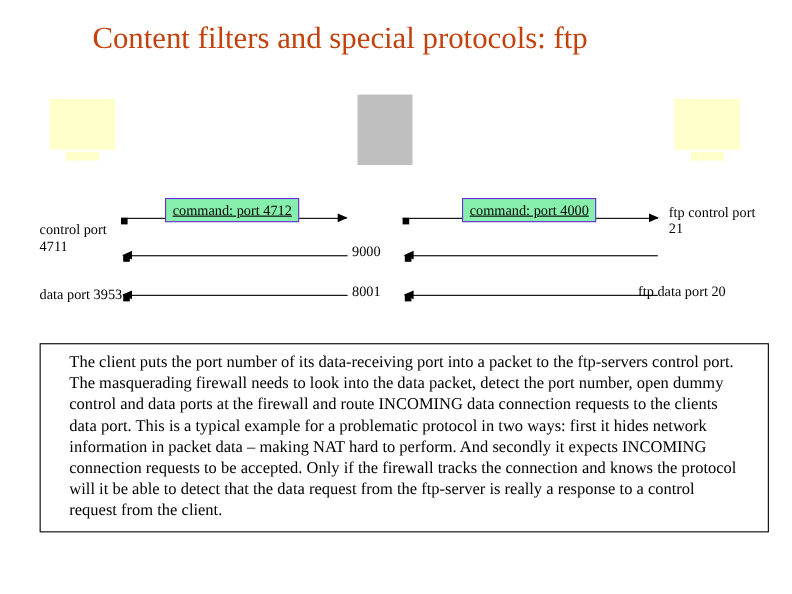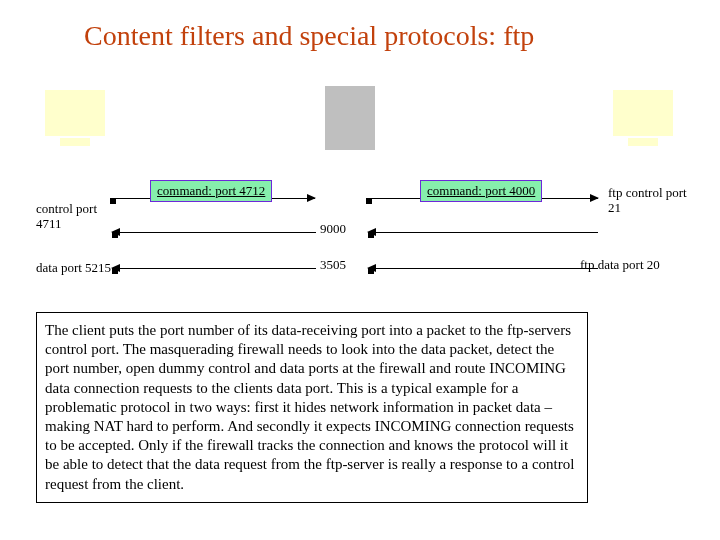--- a/index.html
+++ b/index.html
@@ -120,7 +120,7 @@
 <div class="label" style="left:320px; top:258px;">3505</div>
 
 <div class="label" style="left:36px; top:202px; width:75px;">control port 4711</div>
-<div class="label" style="left:36px; top:261px;">data port 5215</div>
+<div class="label" style="left:36px; top:261px;">data port 3953</div>
 <div class="label" style="left:608px; top:186px; width:80px;">ftp control port 21</div>
 <div class="label" style="left:580px; top:258px; width:90px;">ftp data port 20</div>
 

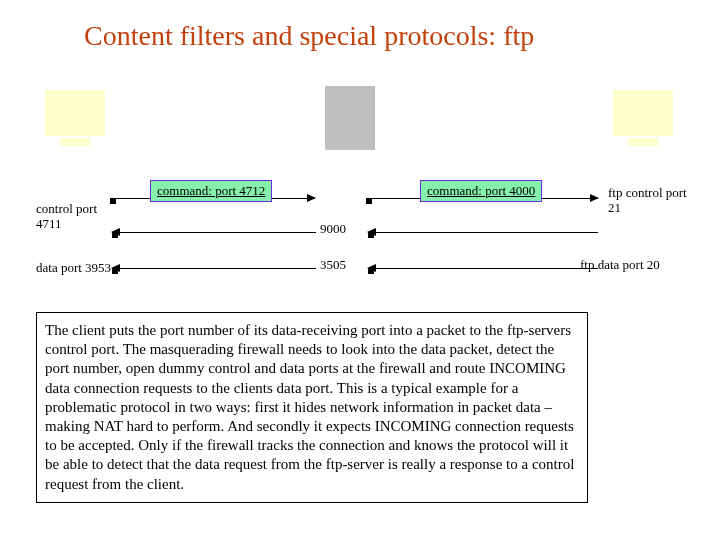--- a/index.html
+++ b/index.html
@@ -117,7 +117,7 @@
 
 <div class="arrow l" style="left:112px; top:268px; width:204px;"></div>
 <div class="arrow l" style="left:368px; top:268px; width:230px;"></div>
-<div class="label" style="left:320px; top:258px;">3505</div>
+<div class="label" style="left:320px; top:258px;">8001</div>
 
 <div class="label" style="left:36px; top:202px; width:75px;">control port 4711</div>
 <div class="label" style="left:36px; top:261px;">data port 3953</div>

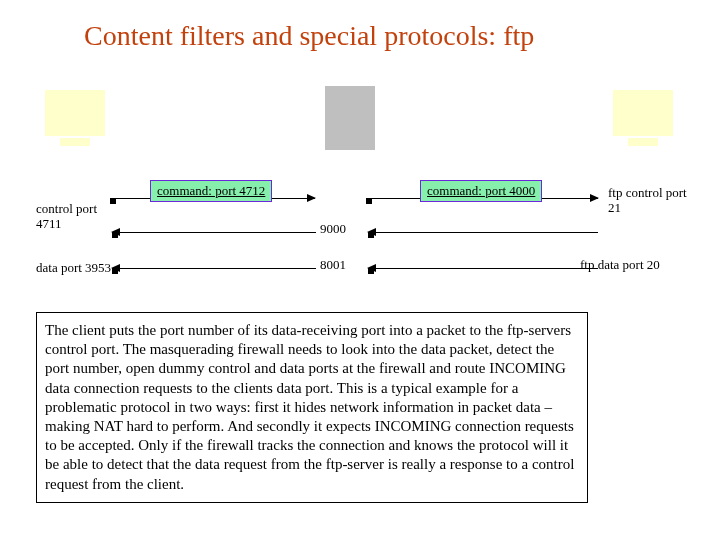--- a/index.html
+++ b/index.html
@@ -82,9 +82,9 @@
     position: absolute;
     left: 36px;
     top: 312px;
-    width: 552px;
+    width: 663px;
     border: 1px solid #000;
-    padding: 8px 8px;
+    padding: 8px 26px;
     font-size: 15px;
     line-height: 1.28;
   }

